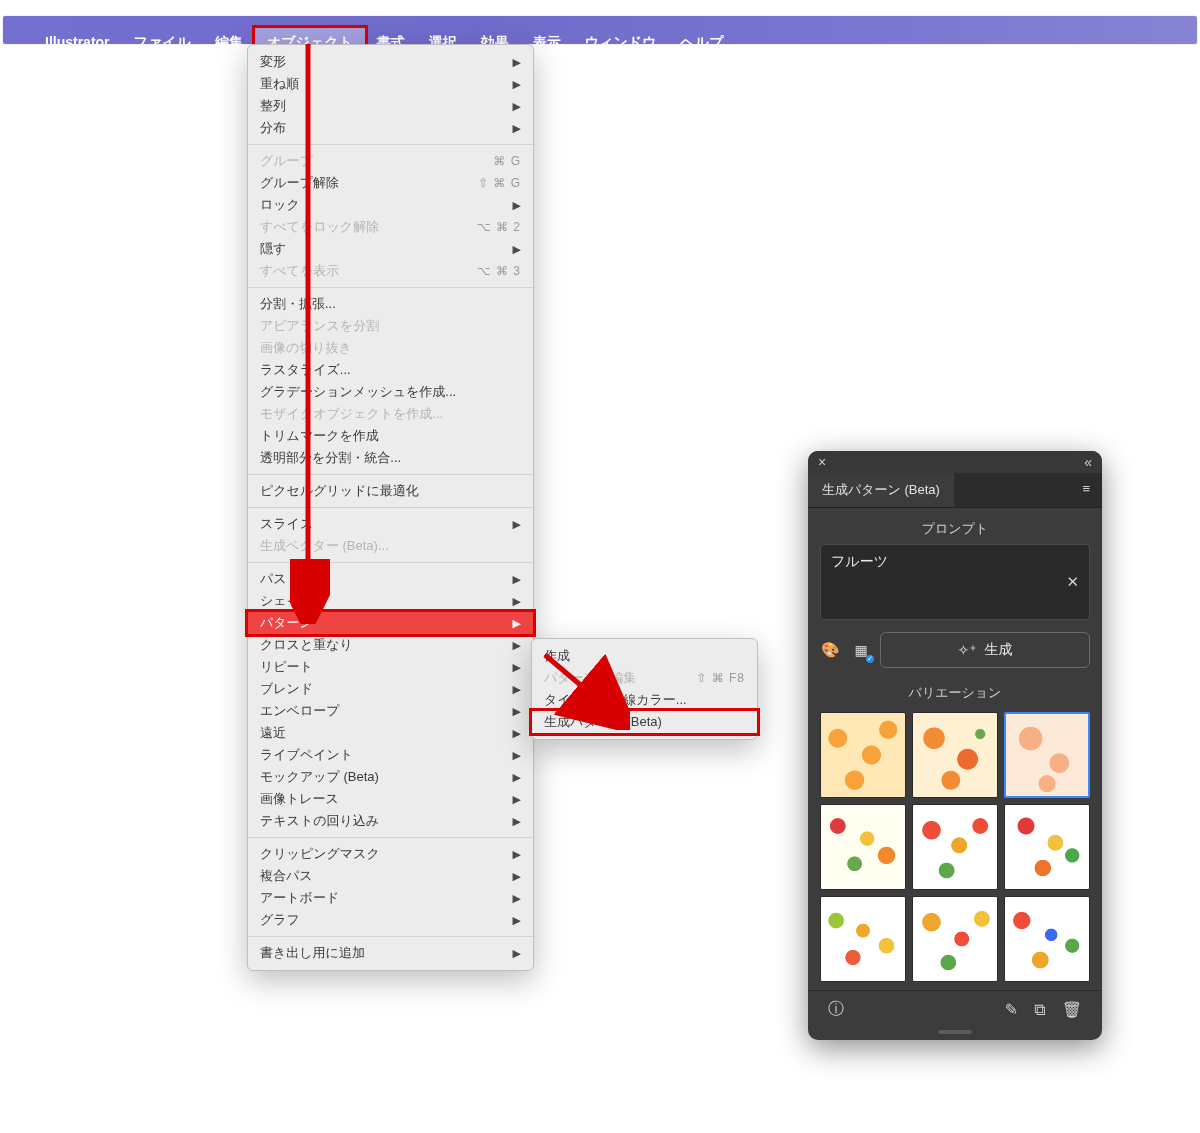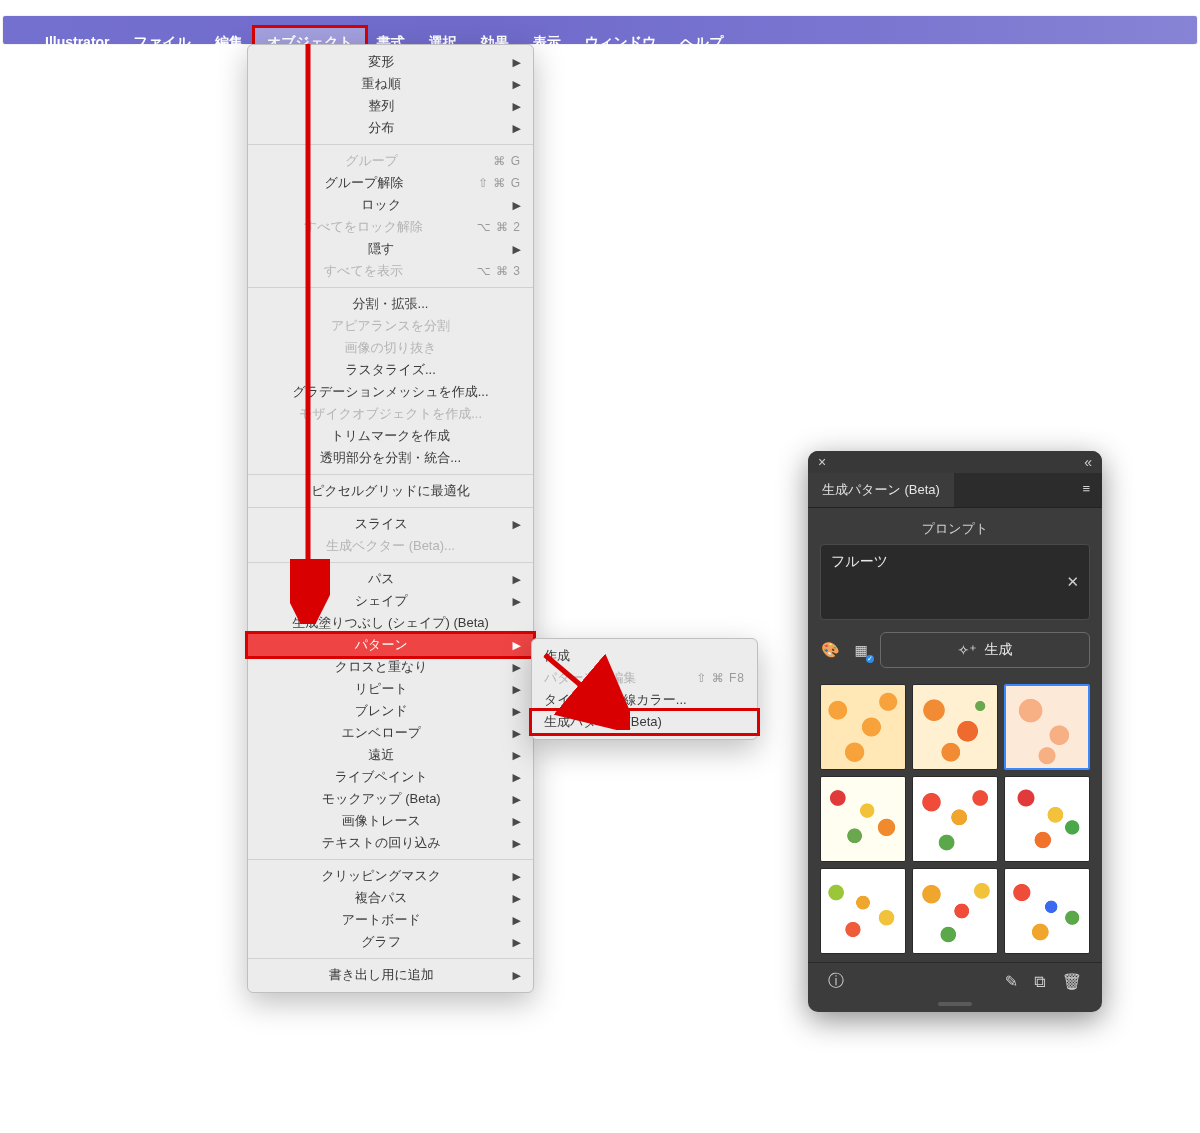--- a/index.html
+++ b/index.html
@@ -62,7 +62,6 @@
     left: 247px;
     top: 44px;
     width: 285px;
-    text-align: center;
   }
   .menu.sub {
     left: 531px;

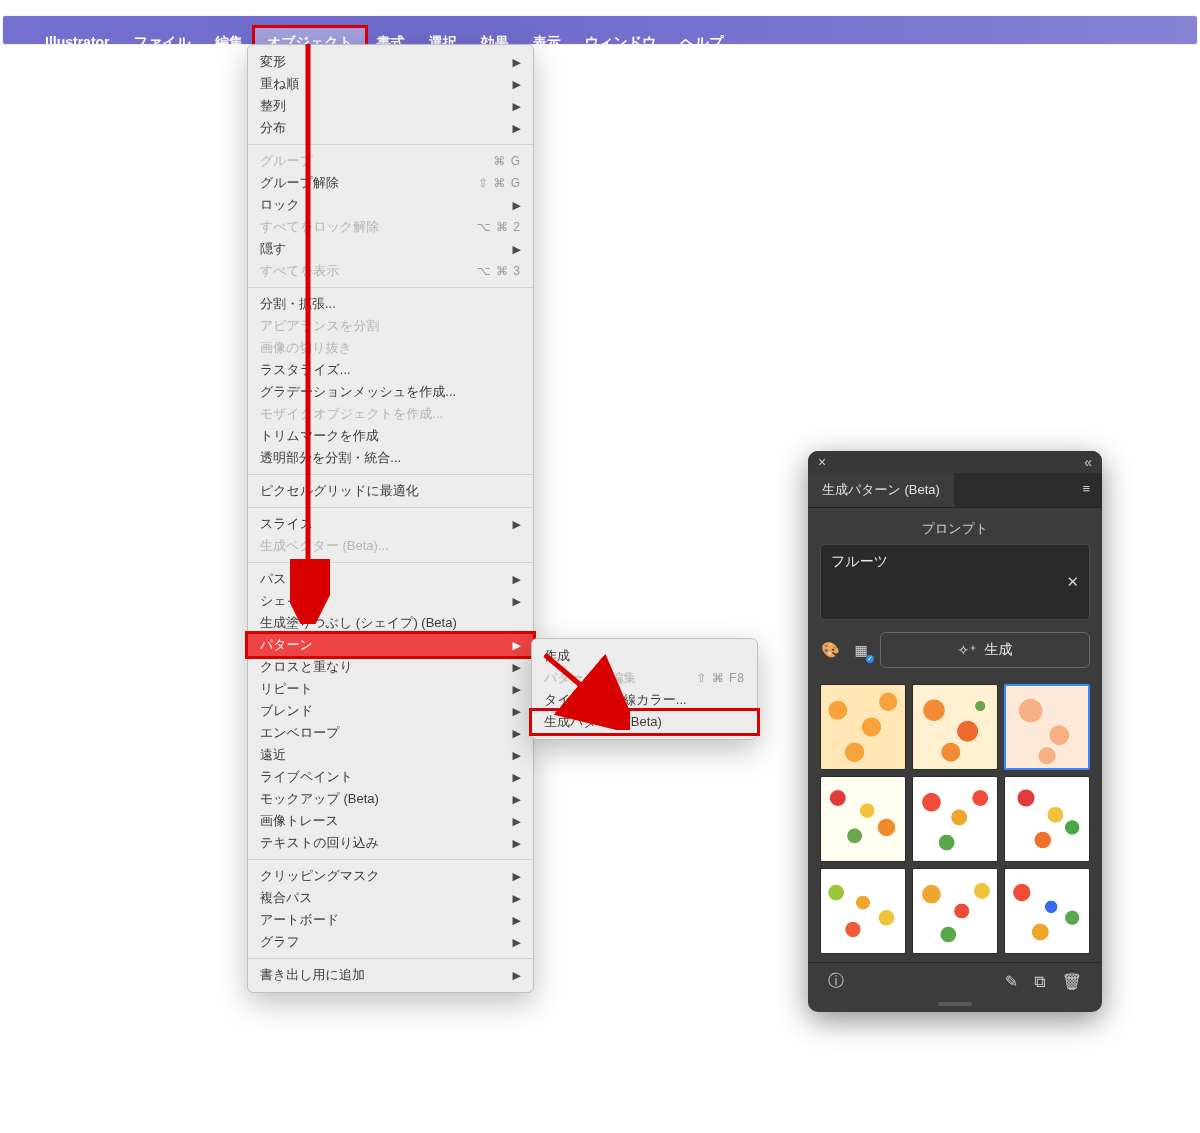--- a/index.html
+++ b/index.html
@@ -351,9 +351,6 @@
     <div class="menu-row">
       <span class="label">シェイプ</span>
       <span class="arrow">▶</span>
-    </div>
-    <div class="menu-row">
-      <span class="label">生成塗りつぶし (シェイプ) (Beta)</span>
     </div>
     <div class="menu-row sel red-box">
       <span class="label">パターン</span>

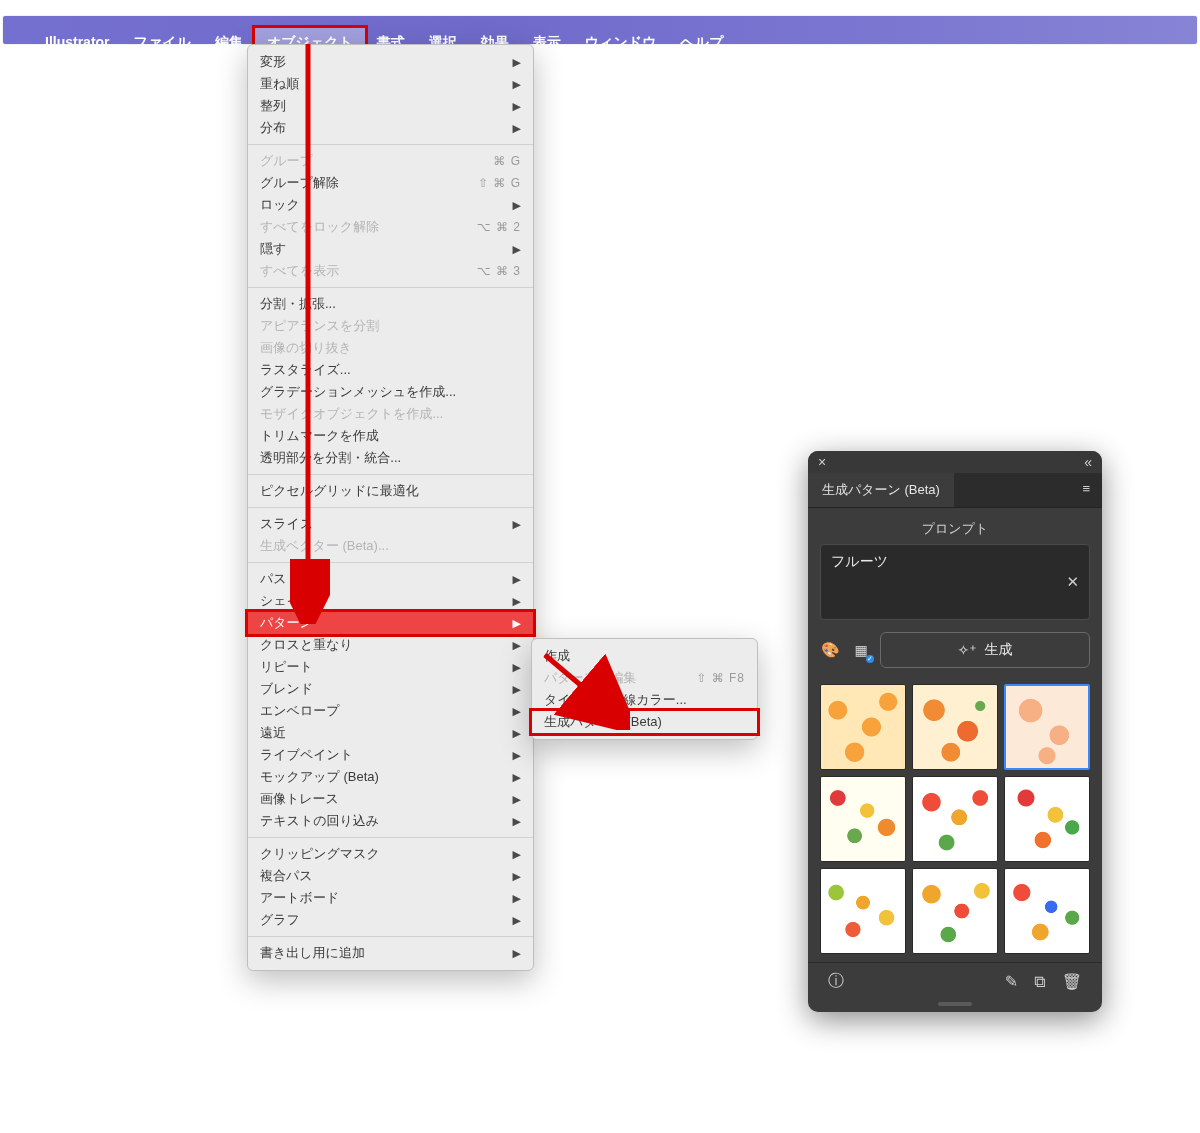--- a/index.html
+++ b/index.html
@@ -474,6 +474,7 @@
       <span>生成</span>
     </div>
   </div>
+  <div class="section-label" style="padding-top:4px;">バリエーション</div>
   <div class="thumbs">
     <div class="thumb tA"></div>
     <div class="thumb tB"></div>

